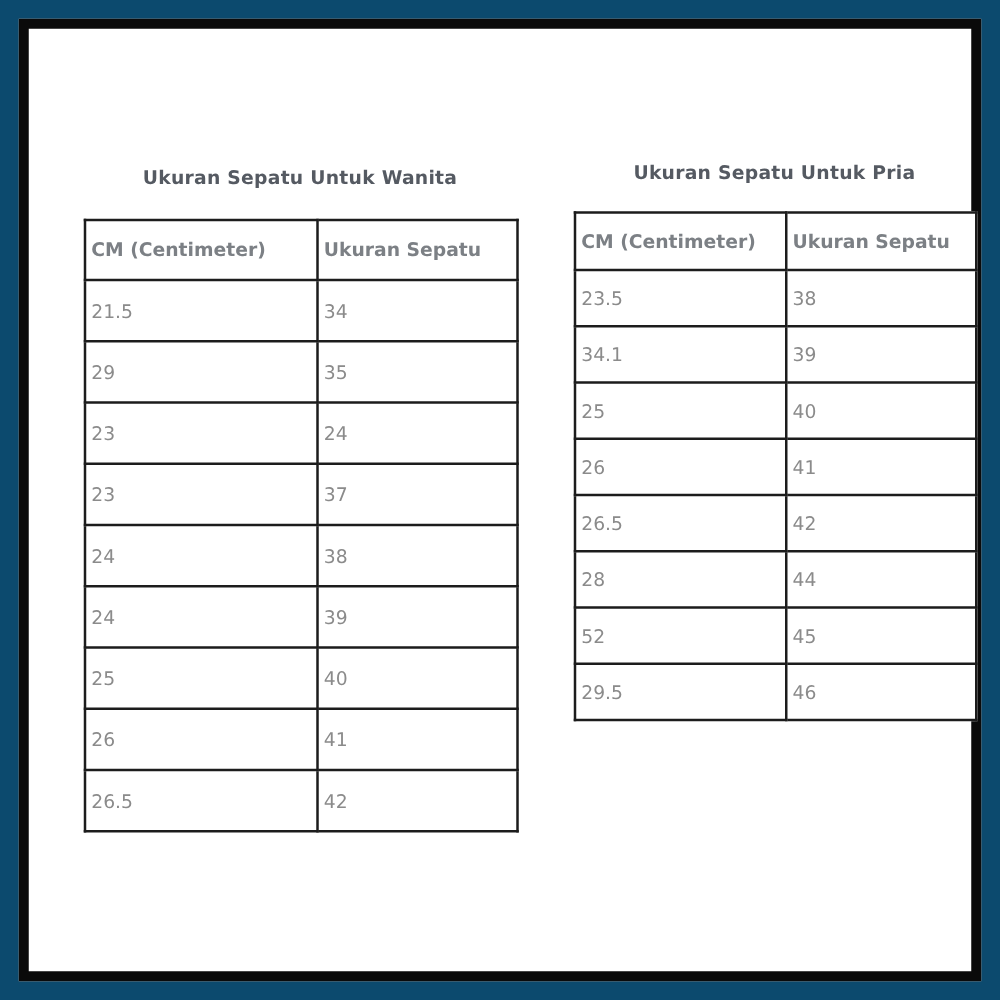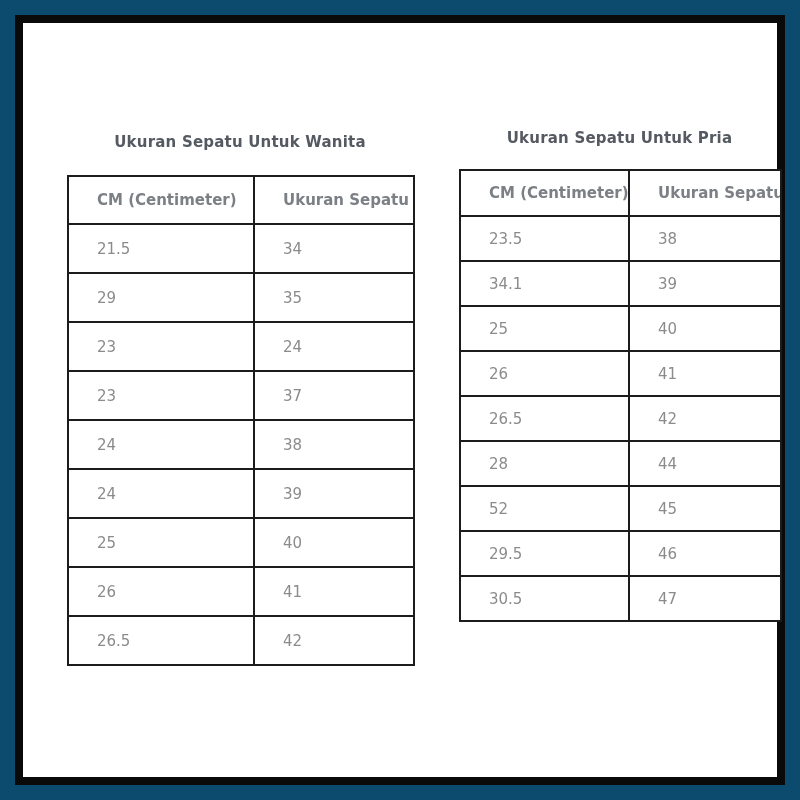--- a/index.html
+++ b/index.html
@@ -49,7 +49,7 @@
     border: 2px solid #1c1c1c;
     text-align: left;
     vertical-align: middle;
-    padding: 0 0 0 28px;
+    padding: 0 0 0 4px;
     font-size: 15px;
     overflow: hidden;
     white-space: nowrap;

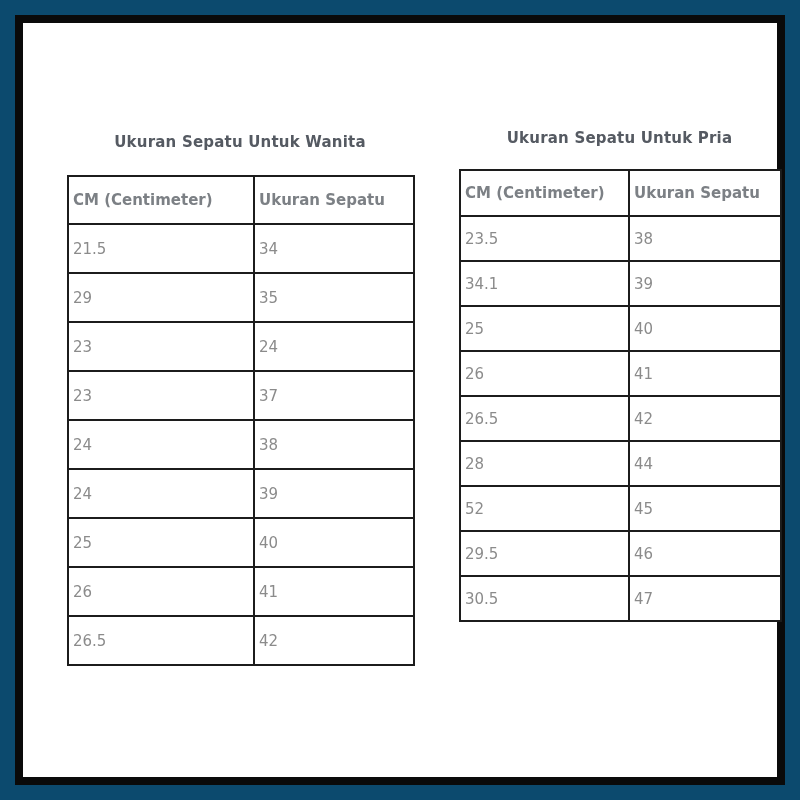--- a/index.html
+++ b/index.html
@@ -180,10 +180,6 @@
             <td>29.5</td>
             <td>46</td>
           </tr>
-          <tr>
-            <td>30.5</td>
-            <td>47</td>
-          </tr>
         </tbody>
     </table>
 

